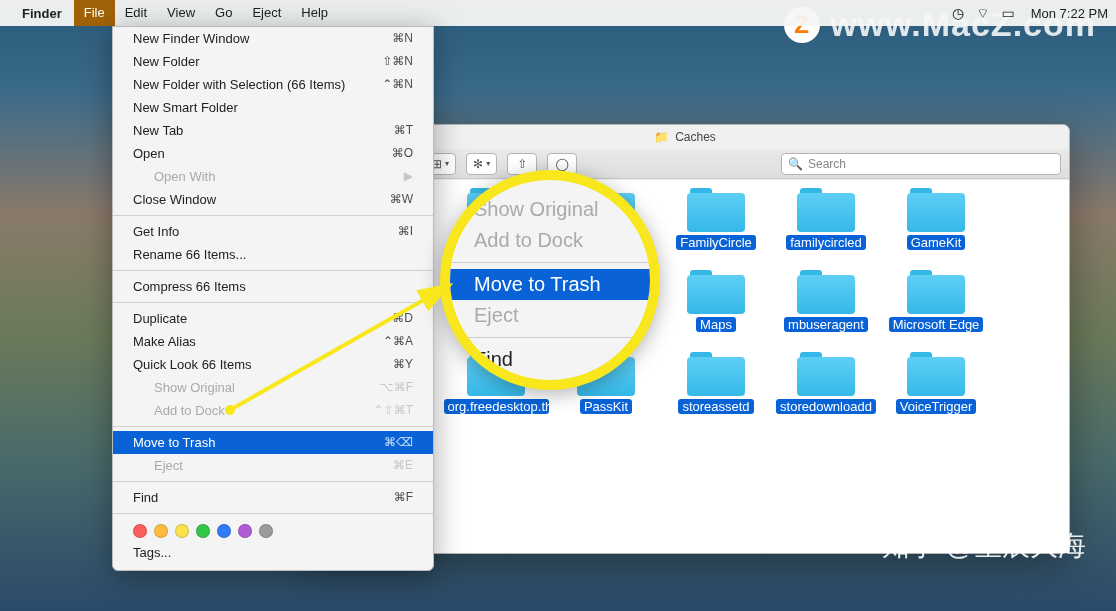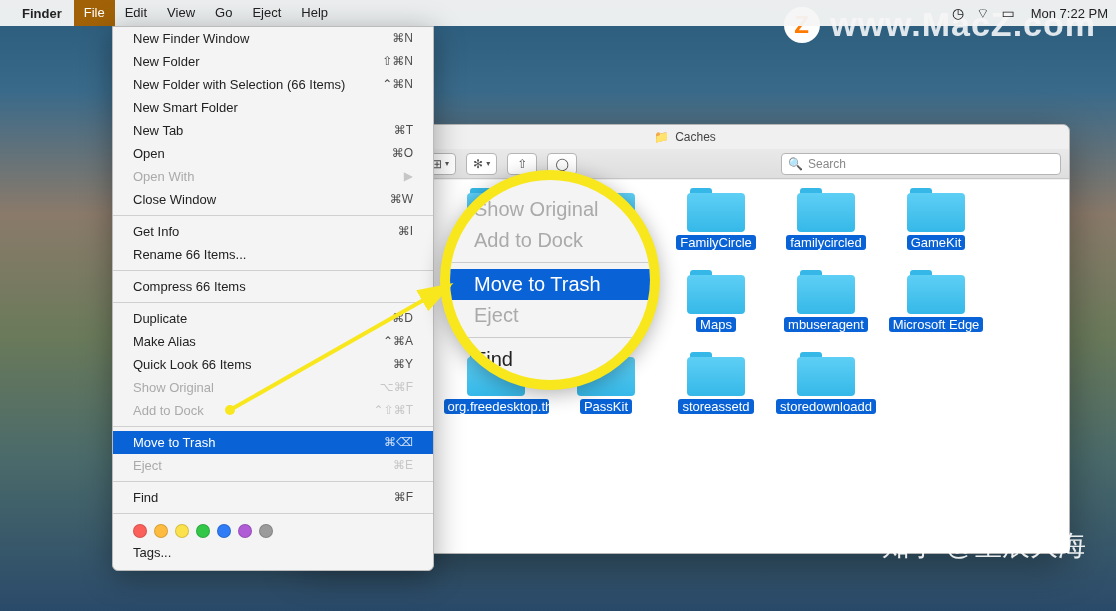--- a/index.html
+++ b/index.html
@@ -20,7 +20,7 @@
   
   .dropdown { position: absolute; top: 26px; left: 112px; width: 322px; background: #f4f4f4; border: 1px solid #bbb; border-radius: 0 0 6px 6px; box-shadow: 0 6px 30px rgba(0,0,0,0.35); font-size: 13px; color: #222; z-index: 120; padding-bottom: 6px; }
   .dropdown .drow { display: flex; justify-content: space-between; padding: 3px 20px 3px 20px; line-height: 17px; }
-  .dropdown .drow.disabled { color: #aaa; }
+  .dropdown .drow.disabled { color: #aaa; margin-left: 21px; }
   .dropdown .drow.sel { background: #0a63d6; color: #fff; }
   .dropdown .sep { height: 1px; background: #d0d0d0; margin: 4px 0; }
   .dropdown .sc { color: inherit; opacity: 0.8; font-size: 12px; }

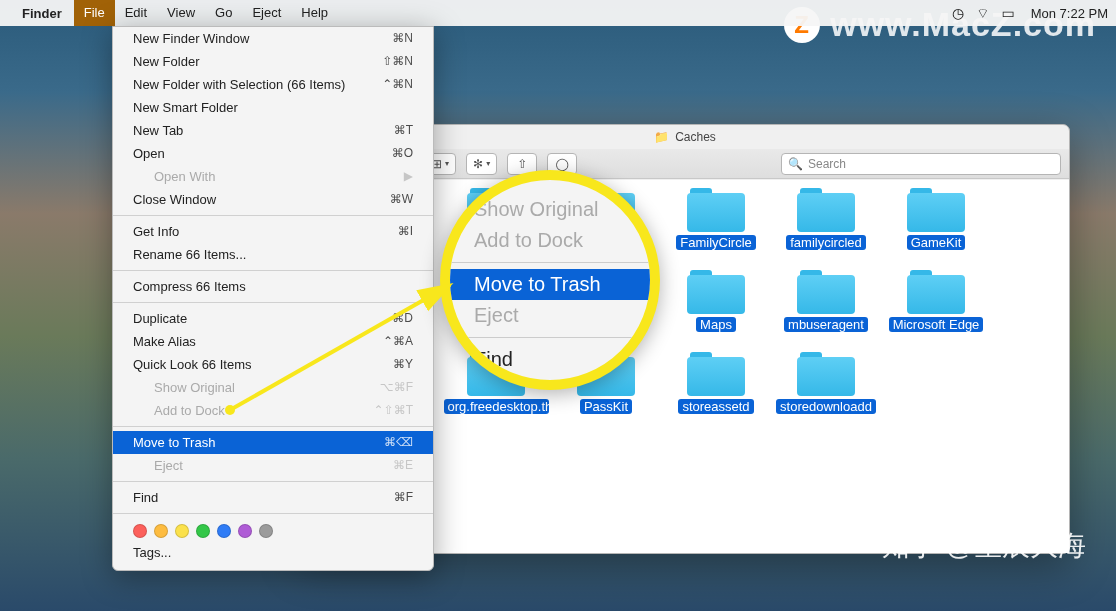--- a/index.html
+++ b/index.html
@@ -167,6 +167,10 @@
           <div class="folder"></div>
           <div class="flabel sel">storedownloadd</div>
         </div>
+        <div class="fitem">
+          <div class="folder"></div>
+          <div class="flabel sel">VoiceTrigger</div>
+        </div>
       </div>
   </div>
 </div>

